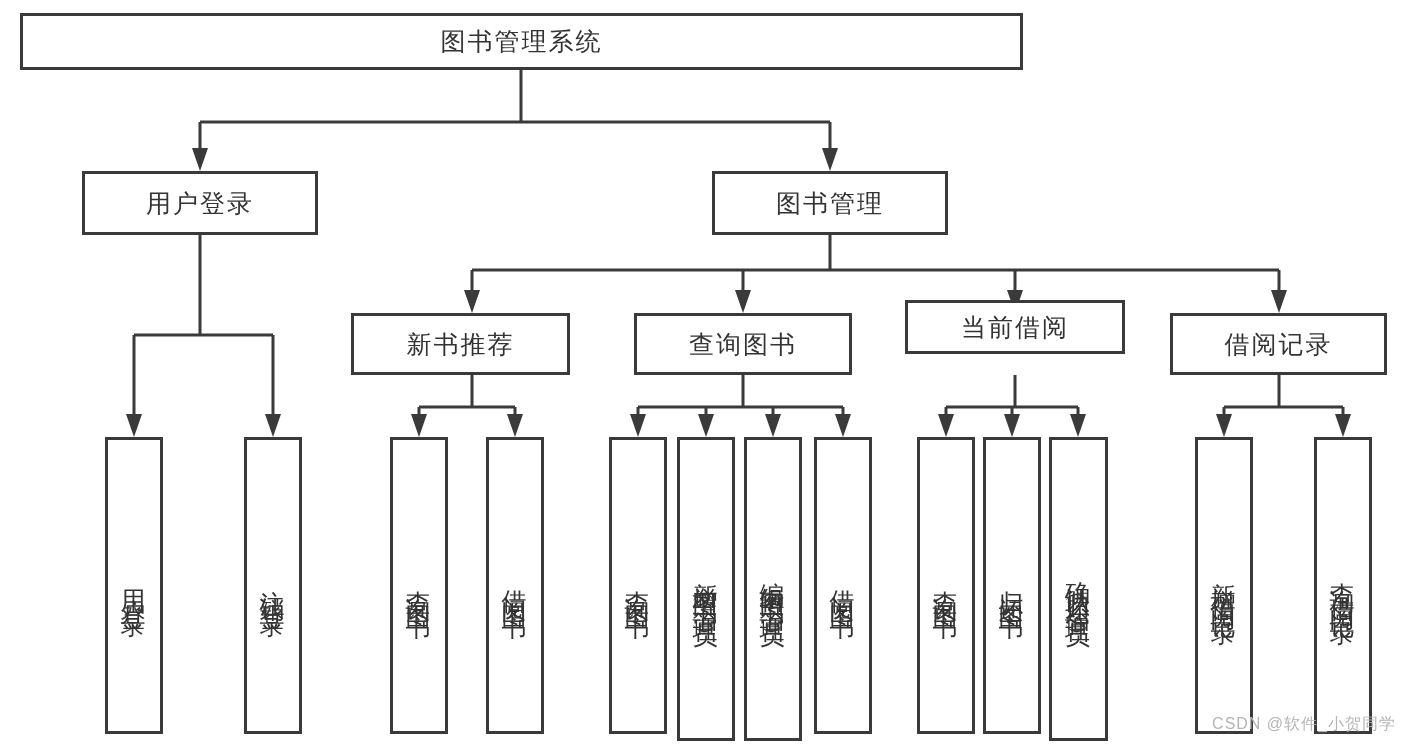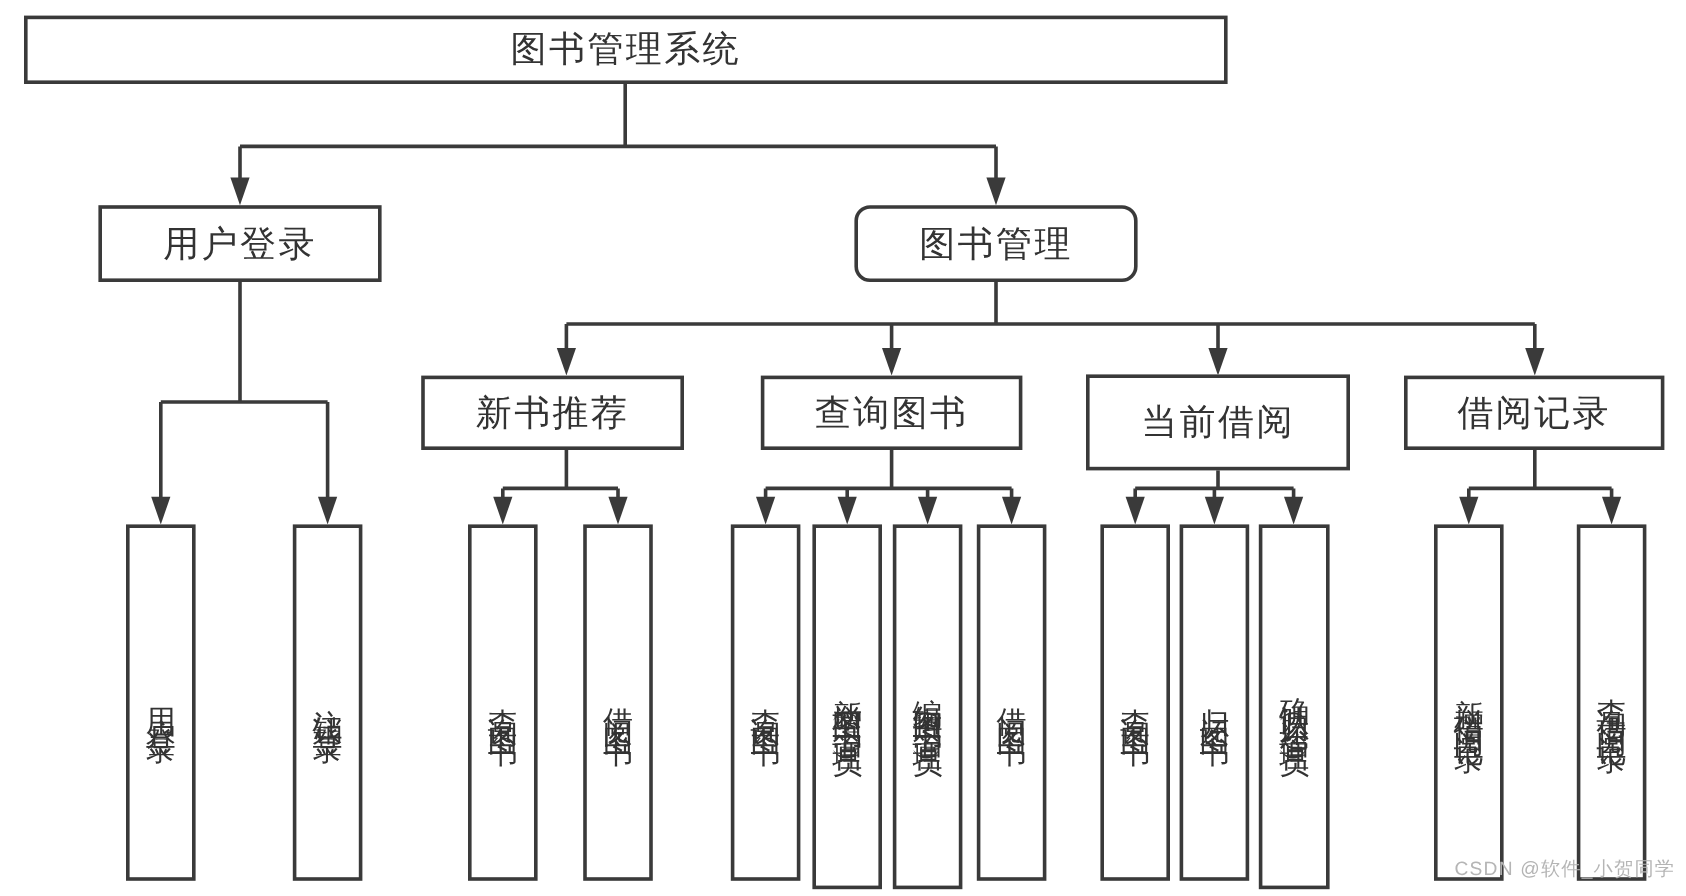--- a/index.html
+++ b/index.html
@@ -26,7 +26,7 @@
     border:3px solid var(--line);
     background:var(--bg);
     display:flex;align-items:center;justify-content:center;
-    font-size:30px;letter-spacing:2px;color:var(--text);
+    font-size:25px;letter-spacing:2px;color:var(--text);
     white-space:nowrap;
   }
   .root   {left:20px;  top:13px;  width:1003px; height:57px;}

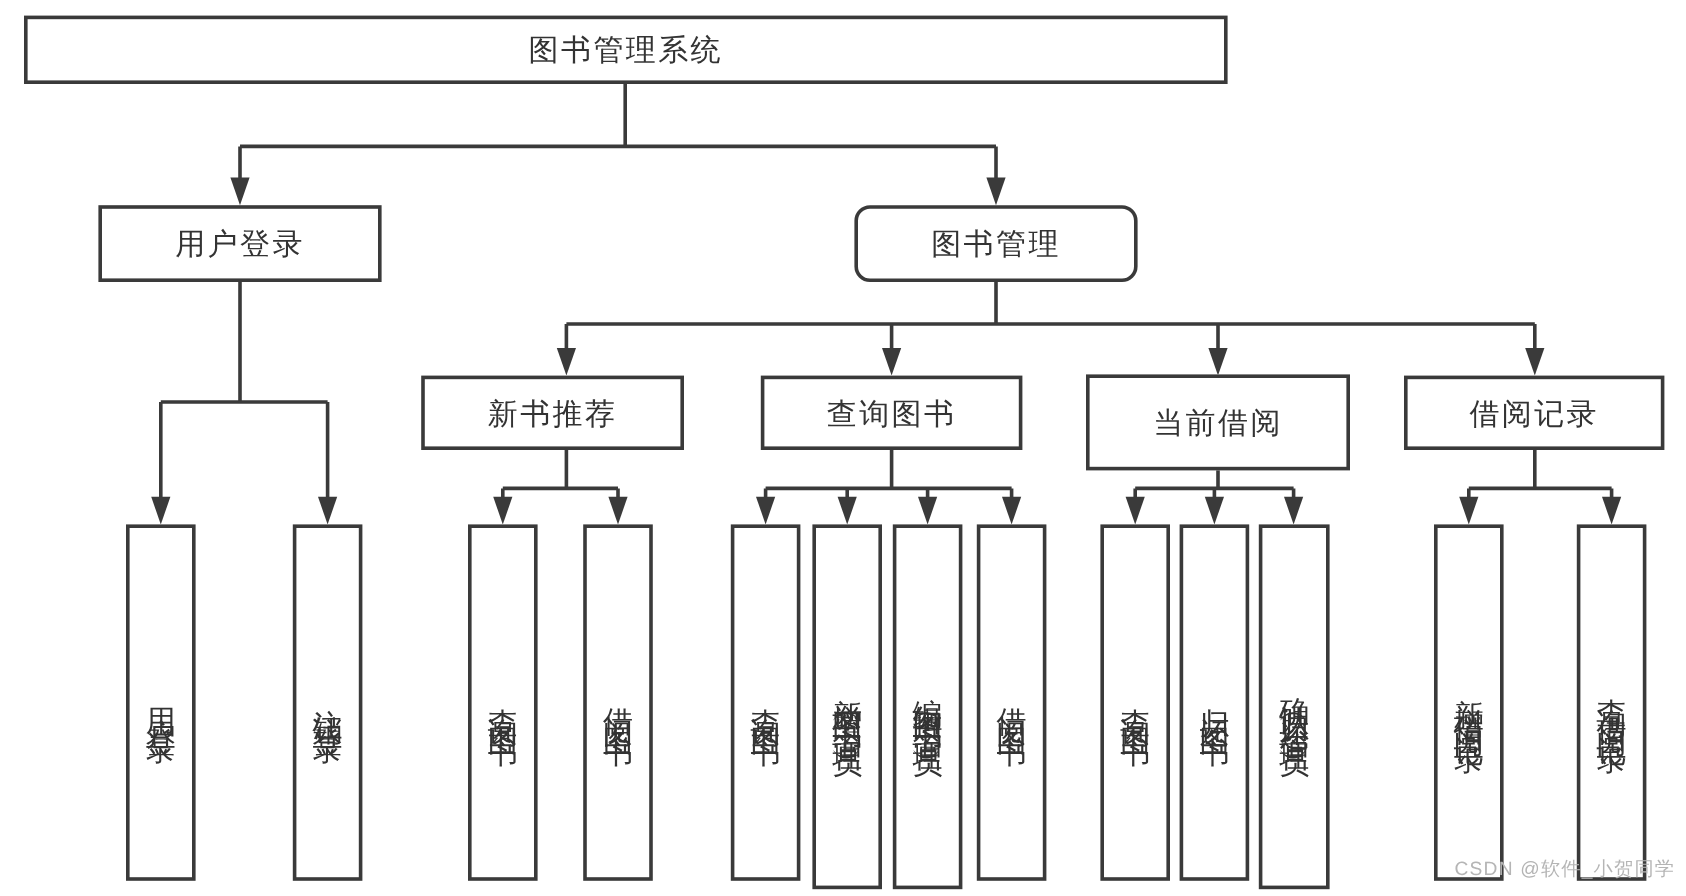--- a/index.html
+++ b/index.html
@@ -31,7 +31,7 @@
   }
   .root   {left:20px;  top:13px;  width:1003px; height:57px;}
   .n-user {left:82px;  top:171px; width:236px;  height:64px;}
-  .n-mgmt {left:712px; top:171px; width:236px;  height:64px;border-radius:13px;}
+  .n-mgmt {left:712px; top:171px; width:236px;  height:64px;}
   .n-l3-0 {left:351px; top:313px; width:219px;  height:62px;}
   .n-l3-1 {left:634px; top:313px; width:218px;  height:62px;}
   .n-l3-2 {left:905px; top:312px; width:220px;  height:80px;font-family:Liberation Mono, monospace;}

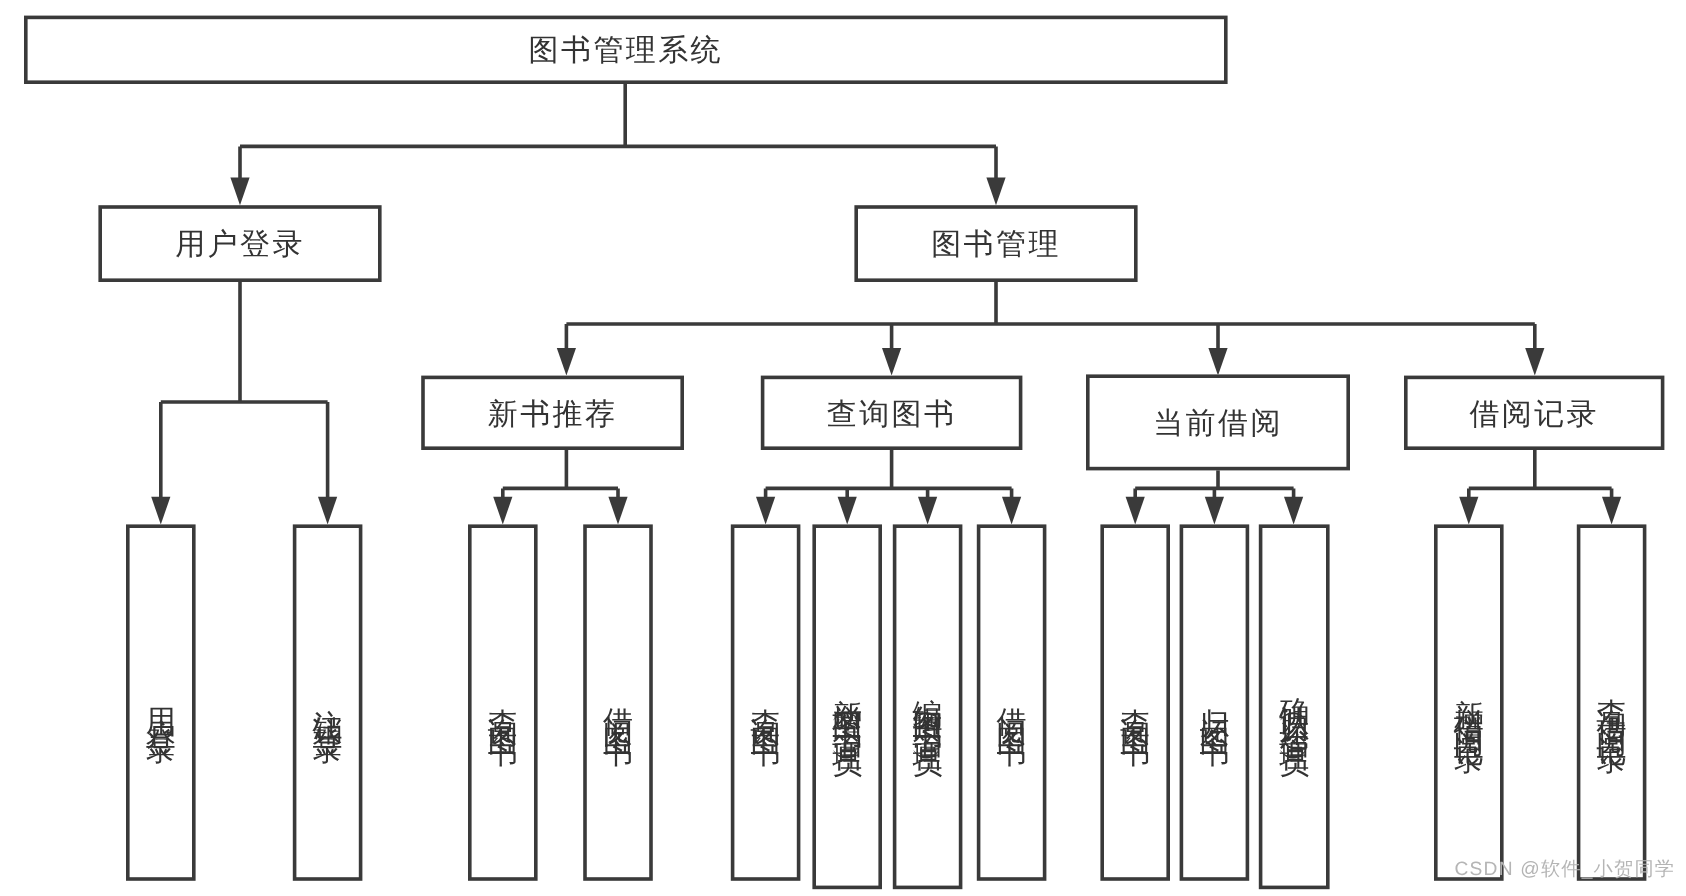--- a/index.html
+++ b/index.html
@@ -34,7 +34,7 @@
   .n-mgmt {left:712px; top:171px; width:236px;  height:64px;}
   .n-l3-0 {left:351px; top:313px; width:219px;  height:62px;}
   .n-l3-1 {left:634px; top:313px; width:218px;  height:62px;}
-  .n-l3-2 {left:905px; top:312px; width:220px;  height:80px;font-family:Liberation Mono, monospace;}
+  .n-l3-2 {left:905px; top:300px; width:220px;  height:54px;font-family:Liberation Mono, monospace;}
   .n-l3-3 {left:1170px;top:313px; width:217px;  height:62px;}
 
   .leaf{

